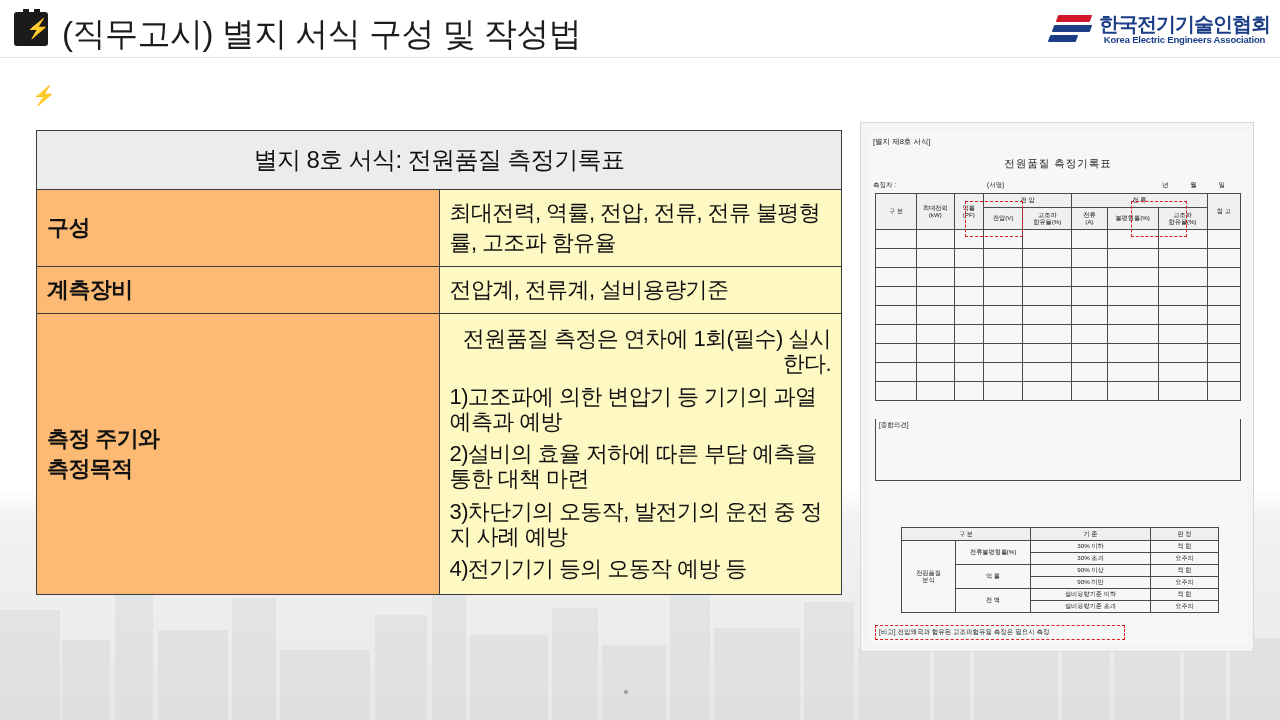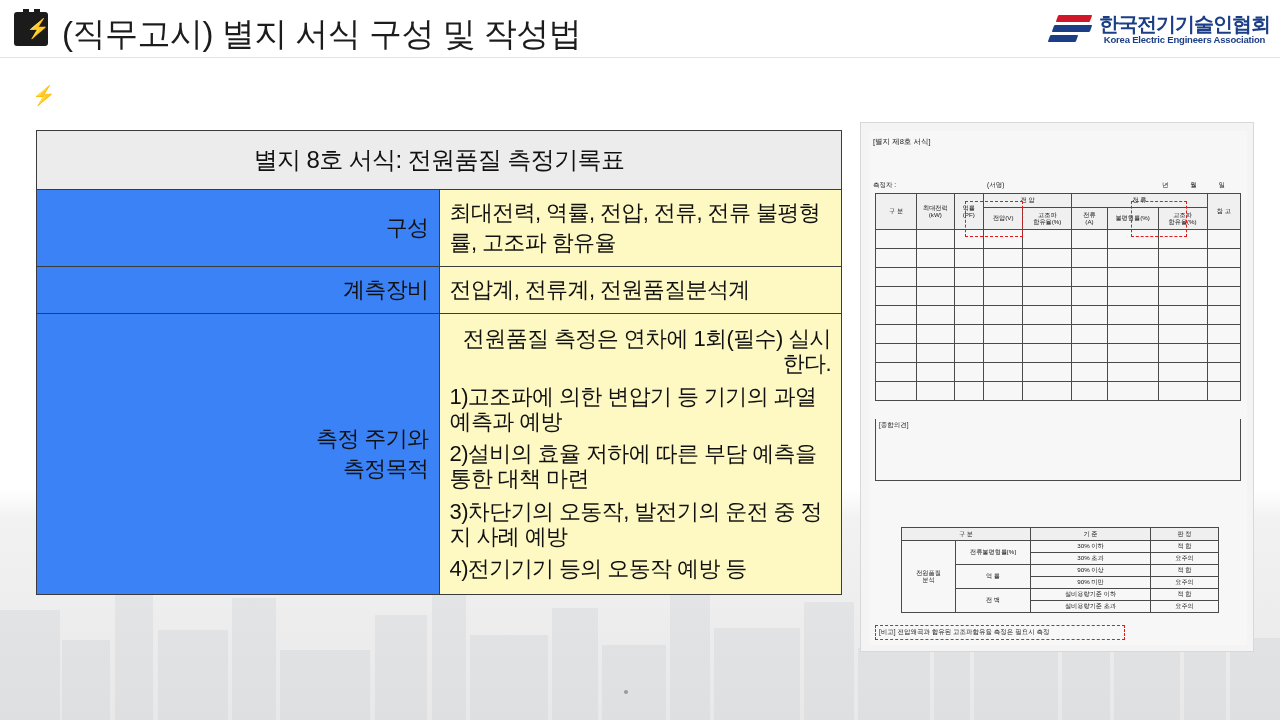--- a/index.html
+++ b/index.html
@@ -291,6 +291,7 @@
     <div class="form-inner">
 
       <div class="form-tag">[별지 제8호 서식]</div>
+      <div class="form-title">전원품질 측정기록표</div>
       <div class="form-meta-left">측정자 :</div>
       <div class="form-meta-mid">(서명)</div>
       <div class="form-meta-right">년    월    일</div>

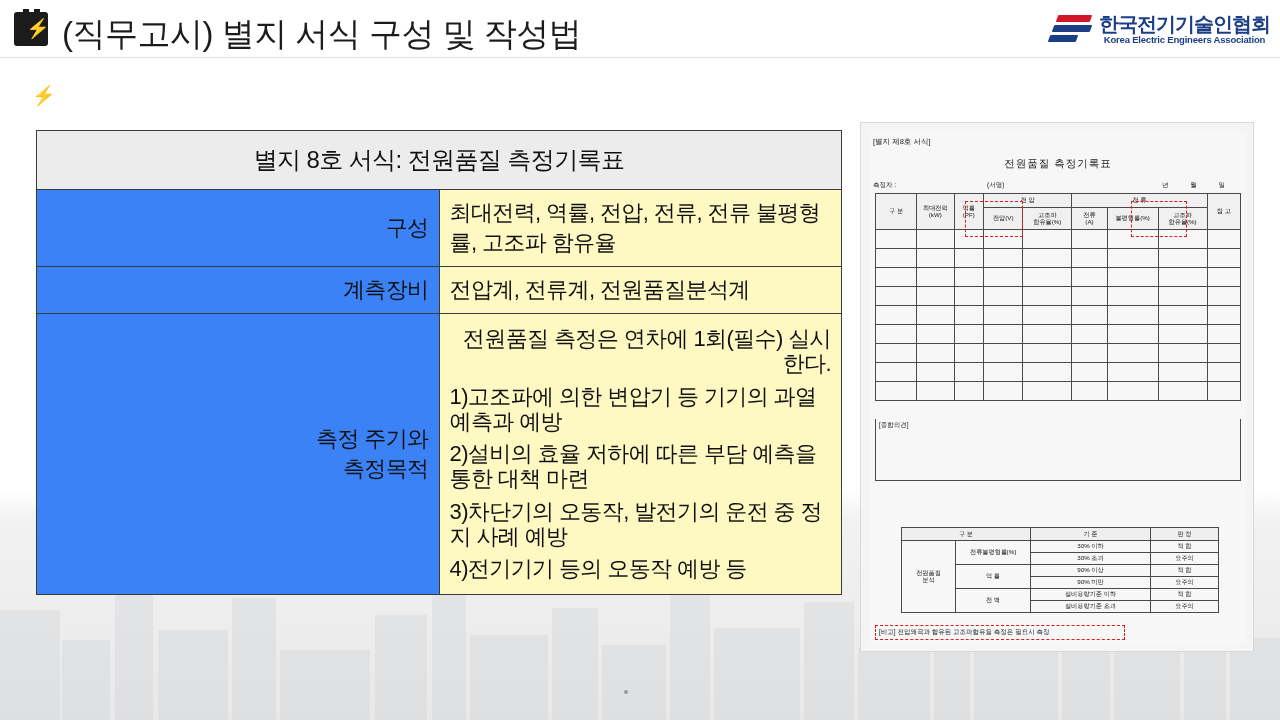--- a/index.html
+++ b/index.html
@@ -128,9 +128,10 @@
   }
   .main-table td.label {
     width: 152px;
-    text-align: right;
-    background: #3b82f6;
+    text-align: left;
+    background: #fdba74;
     white-space: nowrap;
+    font-weight: bold;
   }
   .main-table td.value { background: #fef9c3; }
   .purpose-line { margin: 7px 0; line-height: 1.15; }

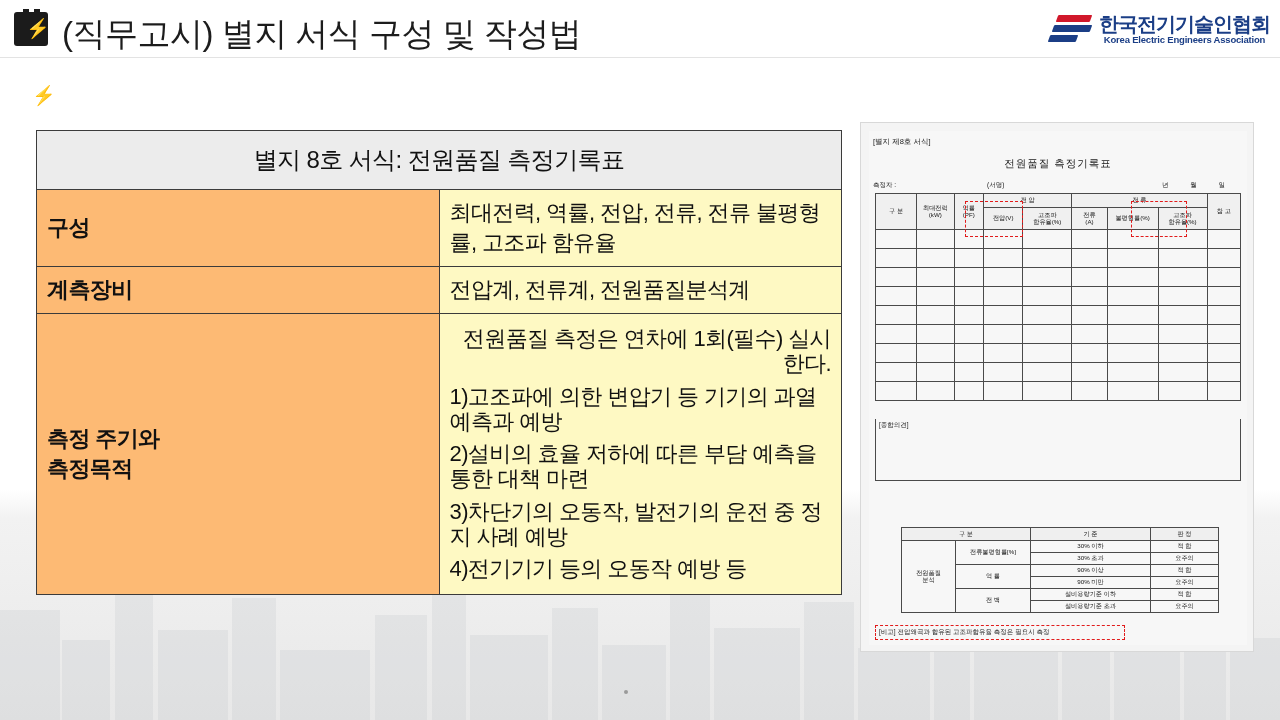--- a/index.html
+++ b/index.html
@@ -270,7 +270,7 @@
       </tr>
       <tr>
         <td class="label">계측장비</td>
-        <td class="value">전압계, 전류계, 전원품질분석계</td>
+        <td class="value">전압계, 전류계, 설비용량기준</td>
       </tr>
       <tr>
         <td class="label">

